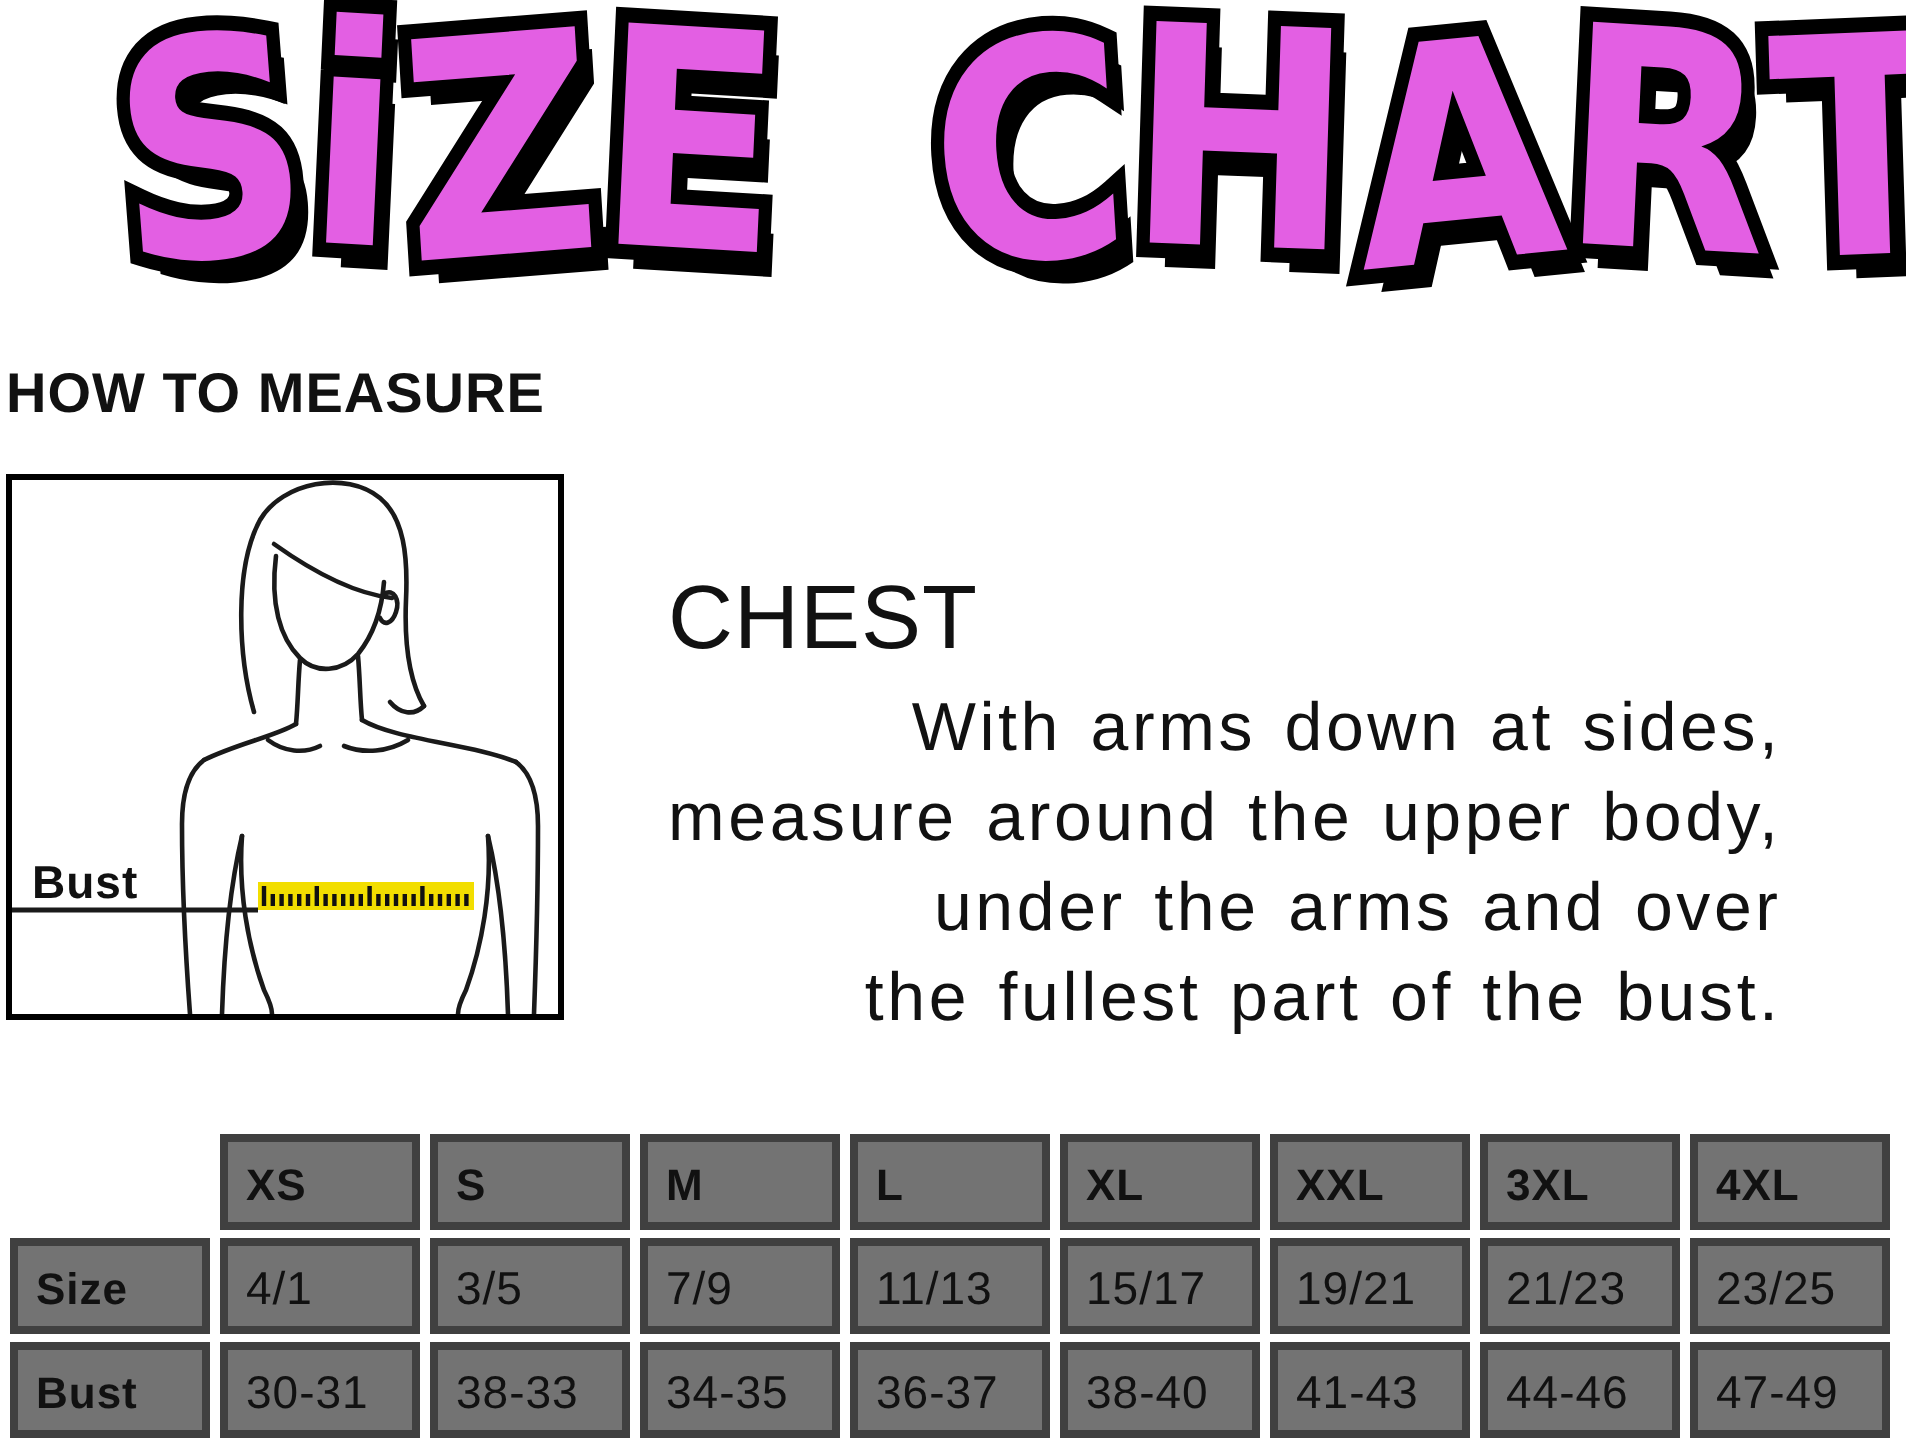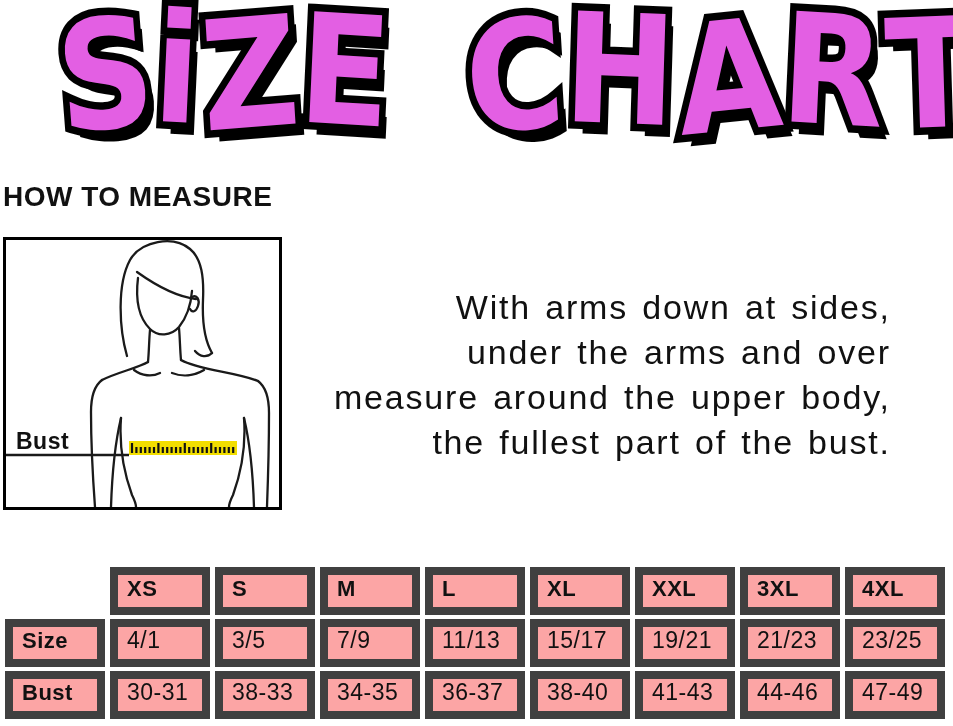--- a/index.html
+++ b/index.html
@@ -124,6 +124,7 @@
   </div>
 
   <div class="chest-block">
+    <h3 class="chest-heading">CHEST</h3>
     <div id="chest-lines">
         <div class="chest-line">With arms down at sides,</div>
         <div class="chest-line">under the arms and over</div>

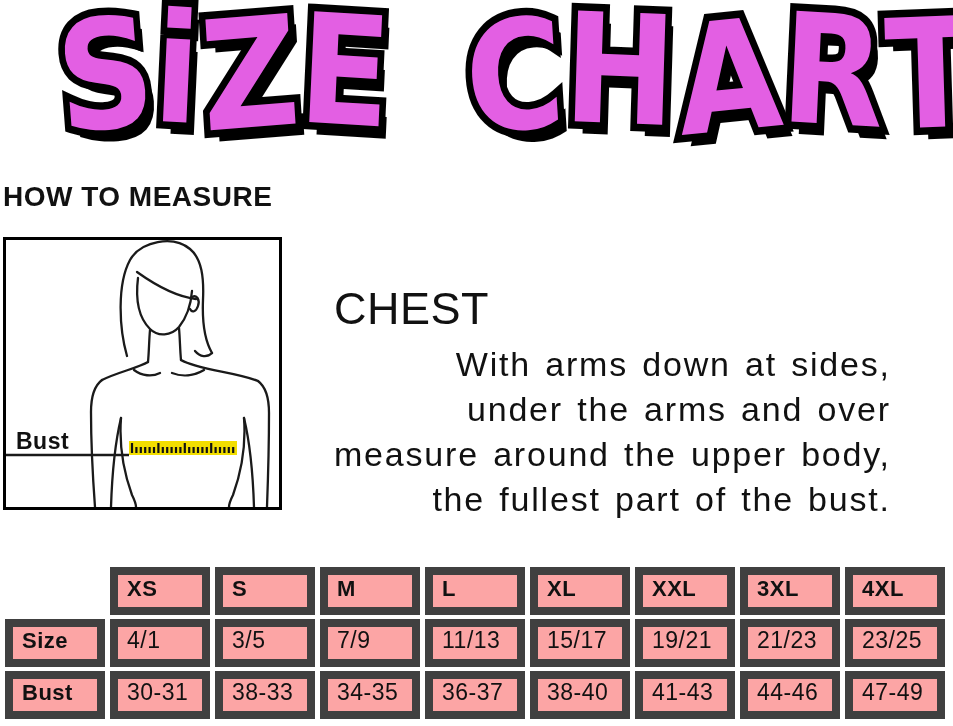--- a/index.html
+++ b/index.html
@@ -127,8 +127,8 @@
     <h3 class="chest-heading">CHEST</h3>
     <div id="chest-lines">
         <div class="chest-line">With arms down at sides,</div>
+        <div class="chest-line">measure around the upper body,</div>
         <div class="chest-line">under the arms and over</div>
-        <div class="chest-line">measure around the upper body,</div>
         <div class="chest-line">the fullest part of the bust.</div>
       </div>
   </div>

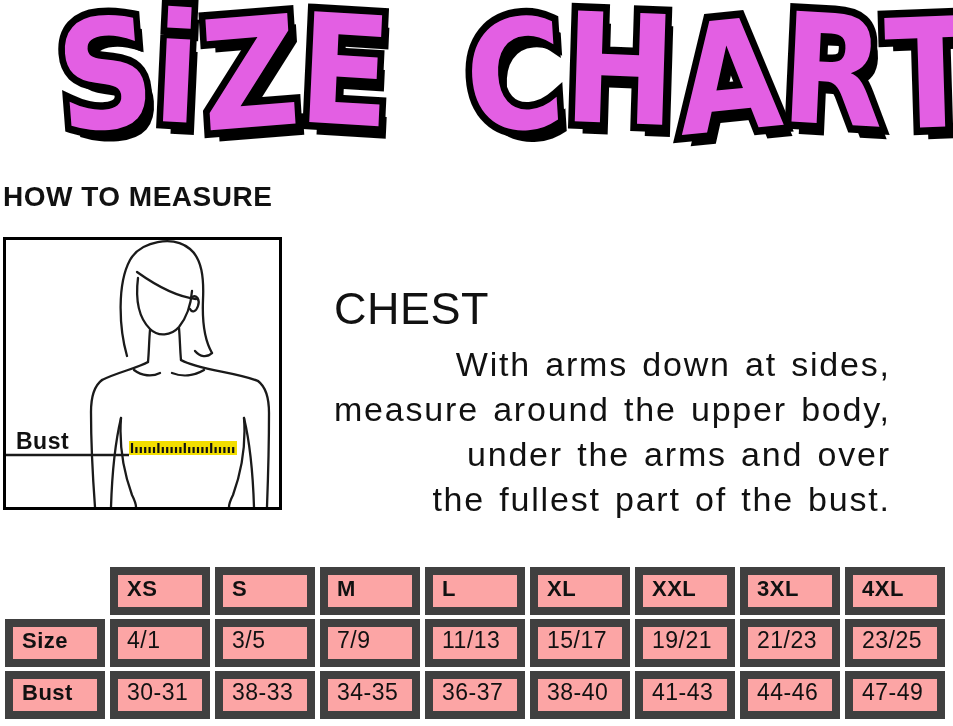--- a/index.html
+++ b/index.html
@@ -44,7 +44,7 @@
     border-collapse:separate;border-spacing:5px 4px;
   }
   .size-table th,.size-table td{
-    border:8px solid #404040;height:48px;box-sizing:border-box;background:#fca5a5;
+    border:4px solid #404040;height:48px;box-sizing:border-box;background:#737373;
     vertical-align:bottom;text-align:left;padding:0 2px 5px 9px;overflow:hidden;
   }
   .size-table th{font-size:22px;font-weight:bold;letter-spacing:0.5px;}

